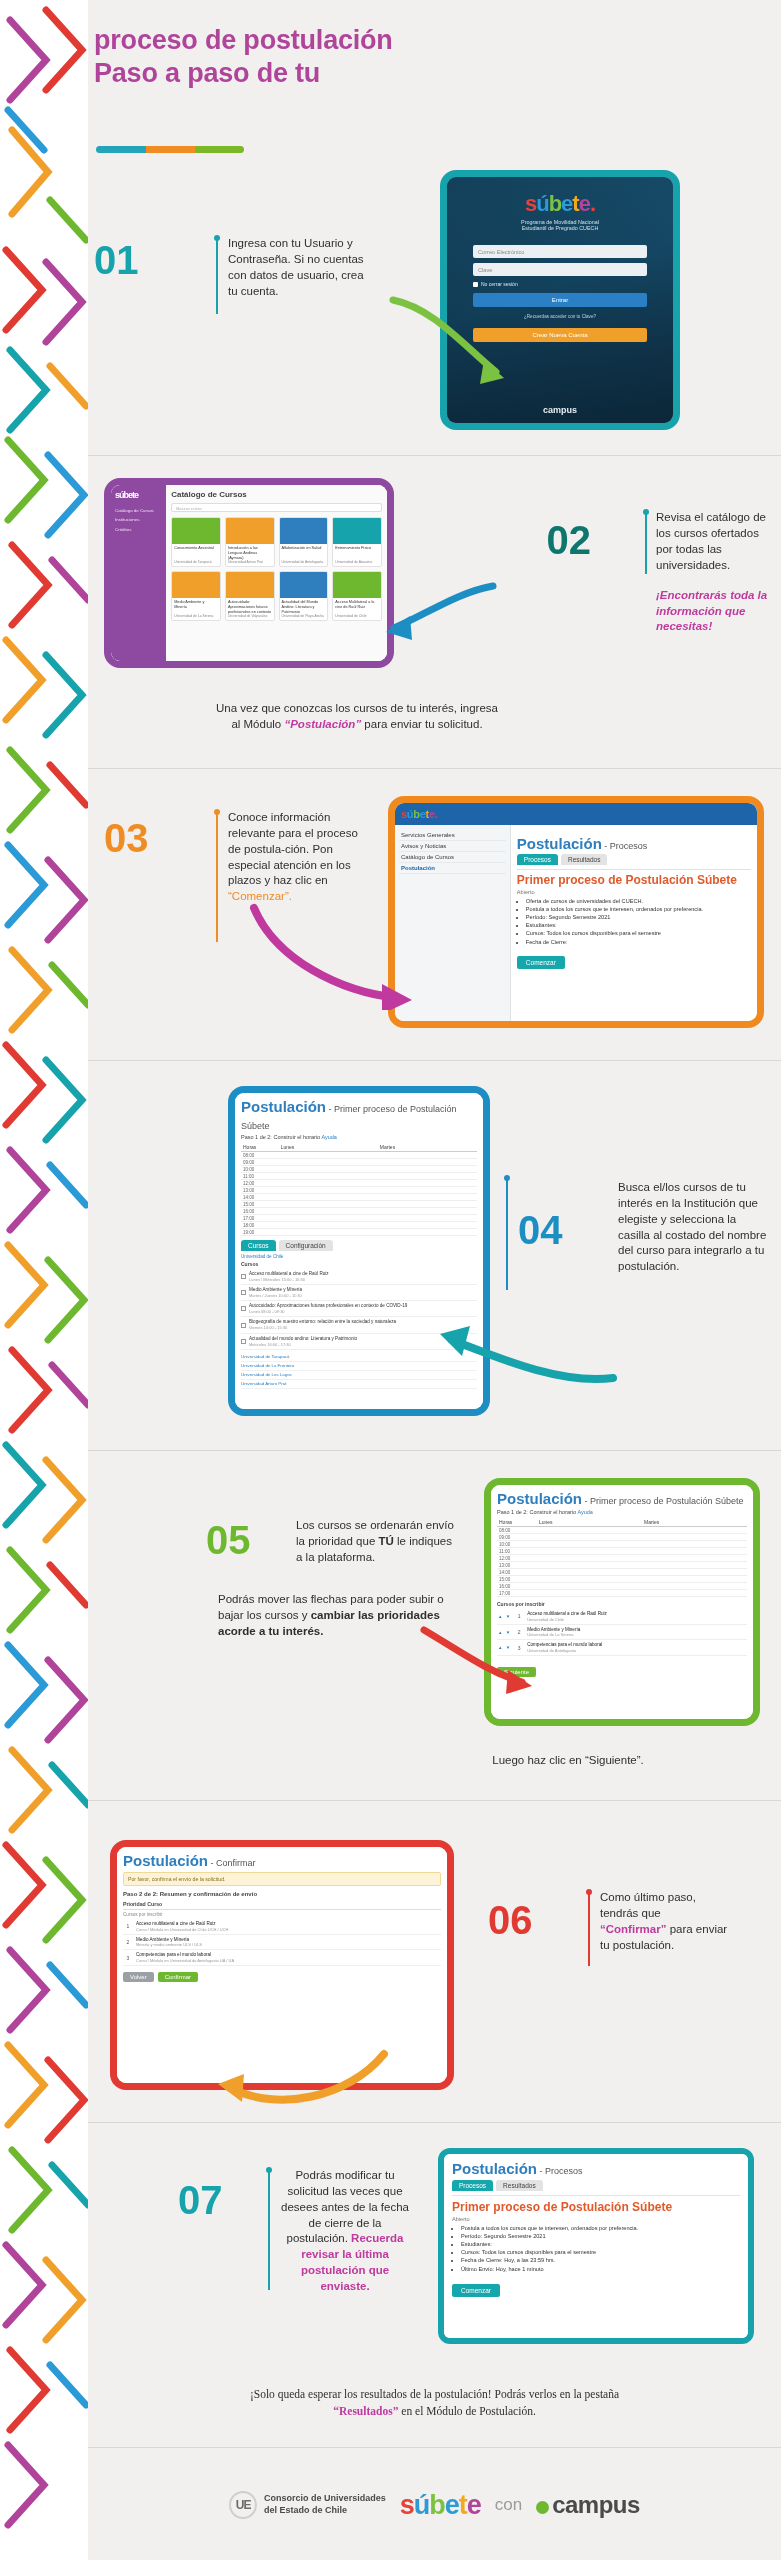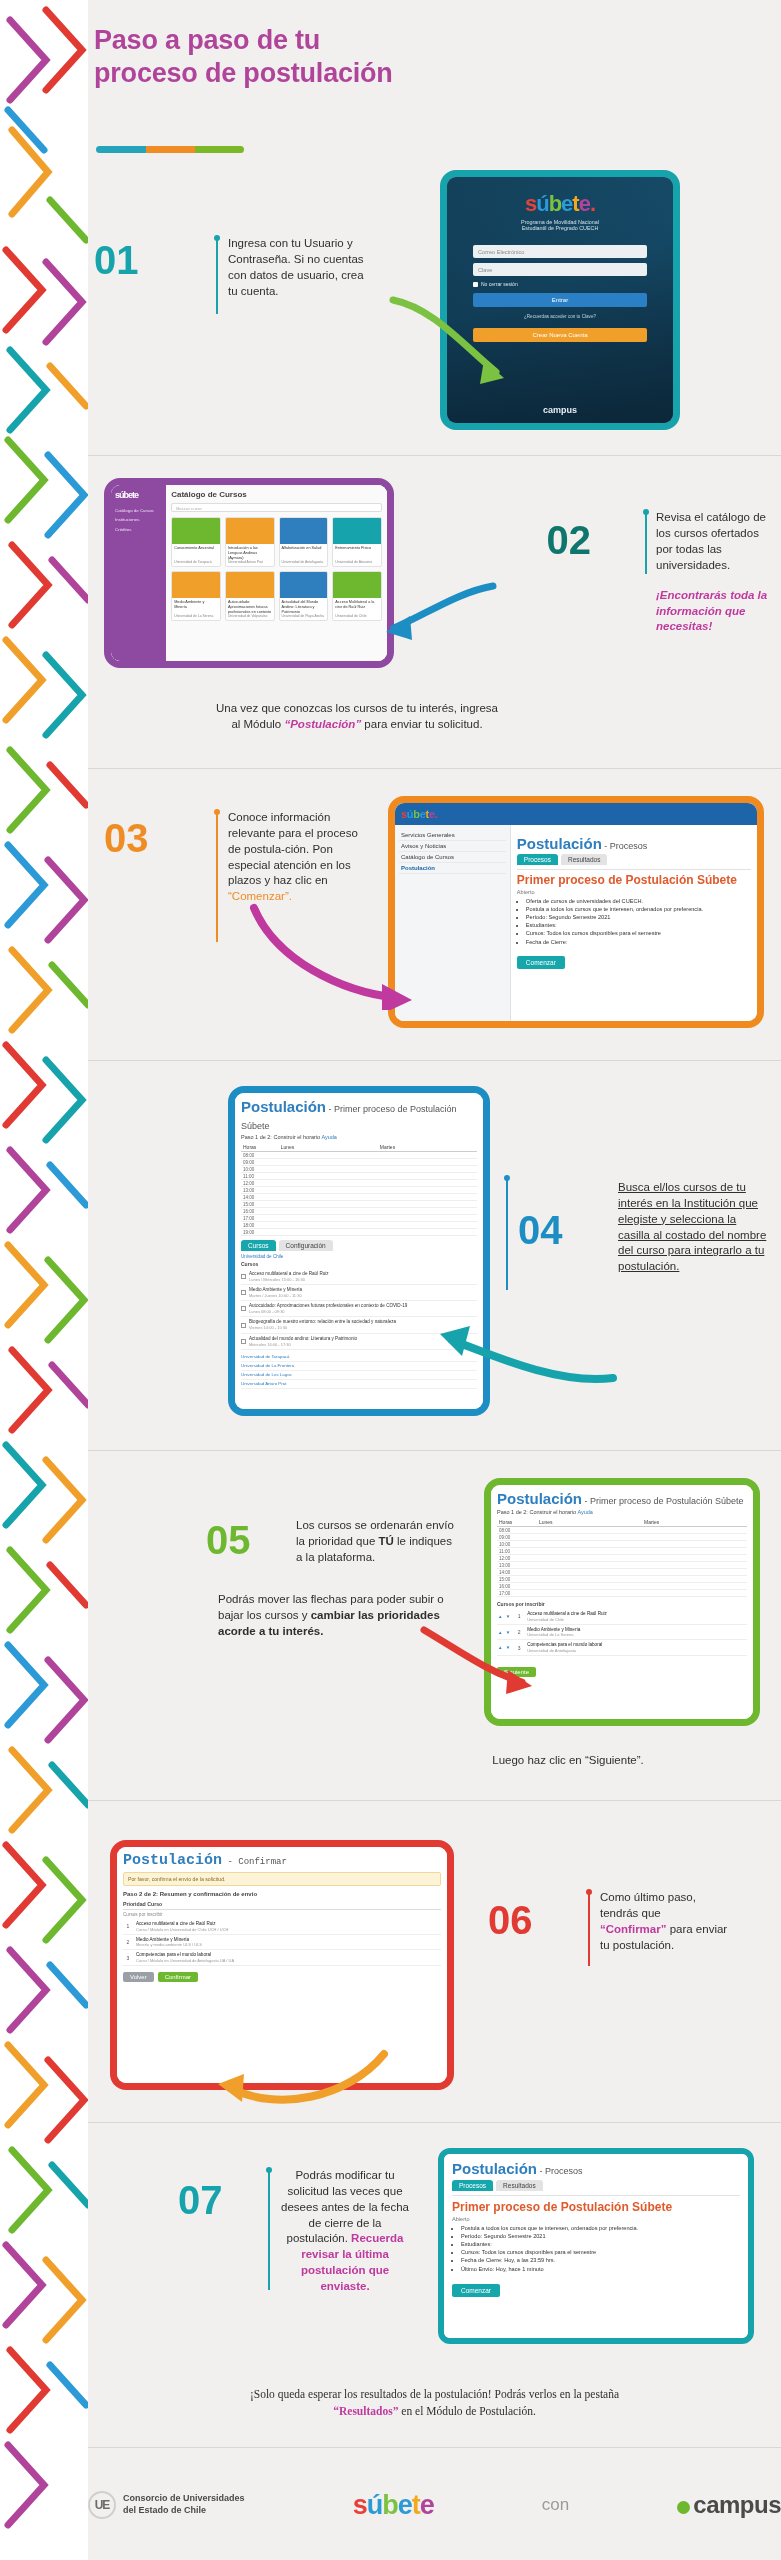--- a/index.html
+++ b/index.html
@@ -190,8 +190,8 @@
 <div class="page">
 
   <div class="title">
+    <div>proceso de postulación</div>
     <div>Paso a paso de tu</div>
-    <div>proceso de postulación</div>
   </div>
   <div class="rulebar">
     <i class="rb1"></i>

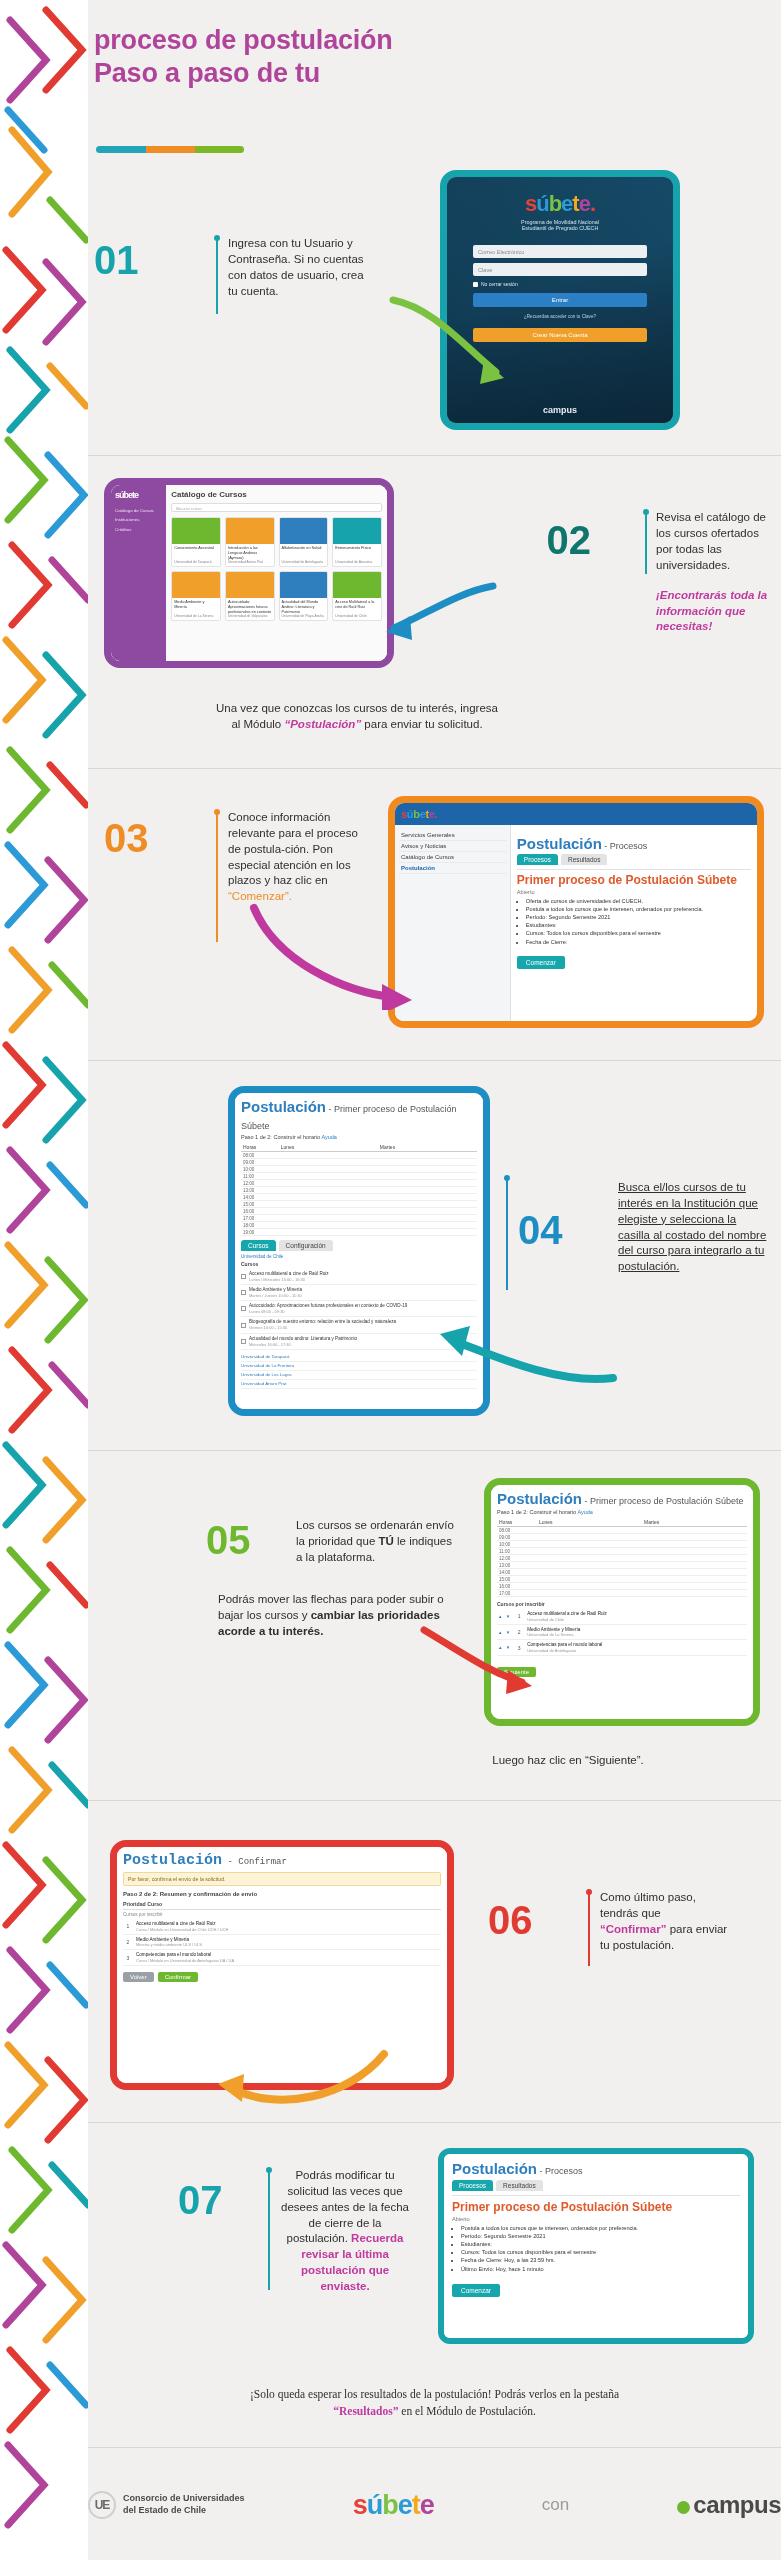--- a/index.html
+++ b/index.html
@@ -479,7 +479,7 @@
 
   <div class="stepnum" style="left:430px;top:1210px;color:#1d8ec4;">04</div>
   <div class="vline" style="left:418px;top:1178px;height:112px;background:#1d8ec4;color:#1d8ec4;"></div>
-  <div class="steptxt" style="left:530px;top:1180px;width:150px;text-decoration:underline;">Busca el/los cursos de tu interés en la Institución que elegiste y selecciona la casilla al costado del nombre del curso para integrarlo a tu postulación.</div>
+  <div class="steptxt" style="left:530px;top:1180px;width:150px;">Busca el/los cursos de tu interés en la Institución que elegiste y selecciona la casilla al costado del nombre del curso para integrarlo a tu postulación.</div>
 
   <svg class="arrowsvg" style="left:340px;top:1318px;width:190px;height:80px;" viewBox="0 0 190 80">
     <path d="M185 60 C 135 66, 80 44, 24 22" stroke="#17a3ab" stroke-width="8" fill="none" stroke-linecap="round"></path>

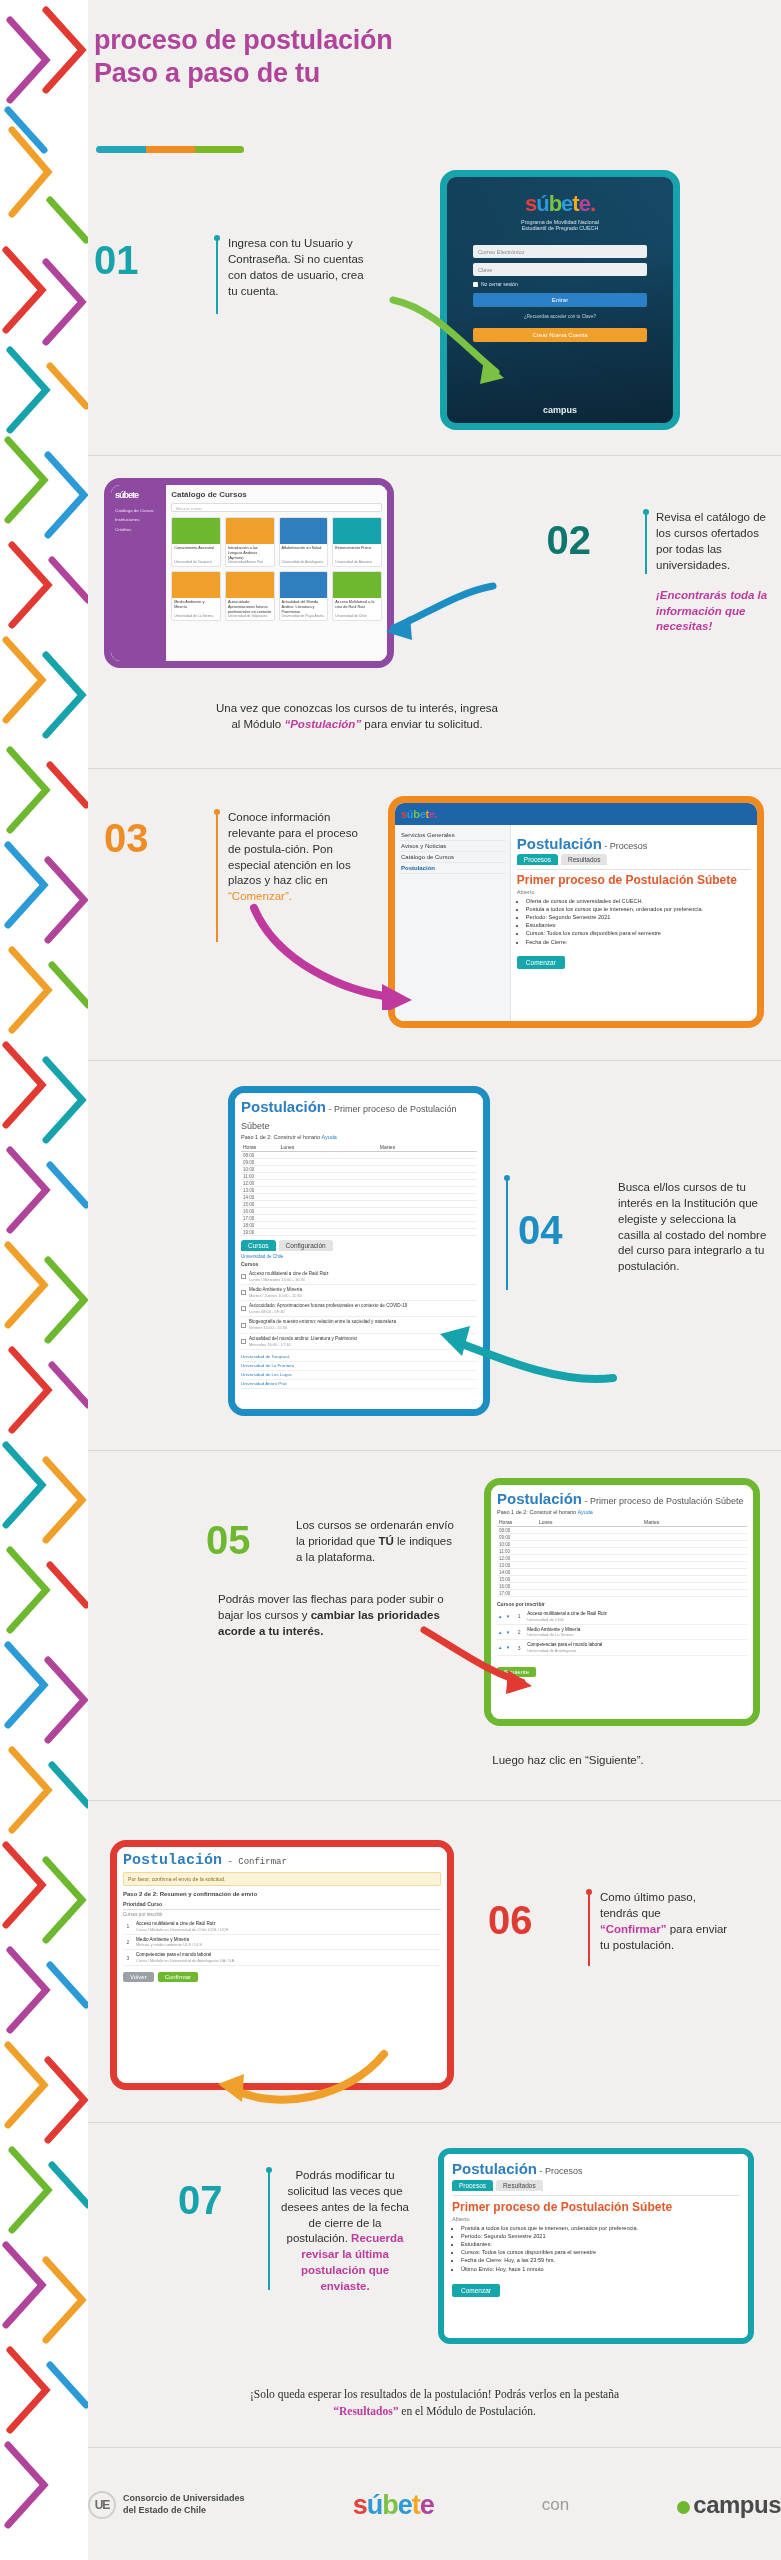--- a/index.html
+++ b/index.html
@@ -595,7 +595,7 @@
 
   <div class="frame red" style="left:22px;top:1840px;width:344px;height:250px;">
     <div class="shot" style="padding:5px 6px;">
-      <div class="pagetitle" style="padding:0 0 3px;font-family:Liberation Mono, monospace;">
+      <div class="pagetitle" style="padding:0 0 3px;">
         <b>Postulación</b><em> - Confirmar</em>
       </div>
       <div class="alert">Por favor, confirma el envío de la solicitud.</div>

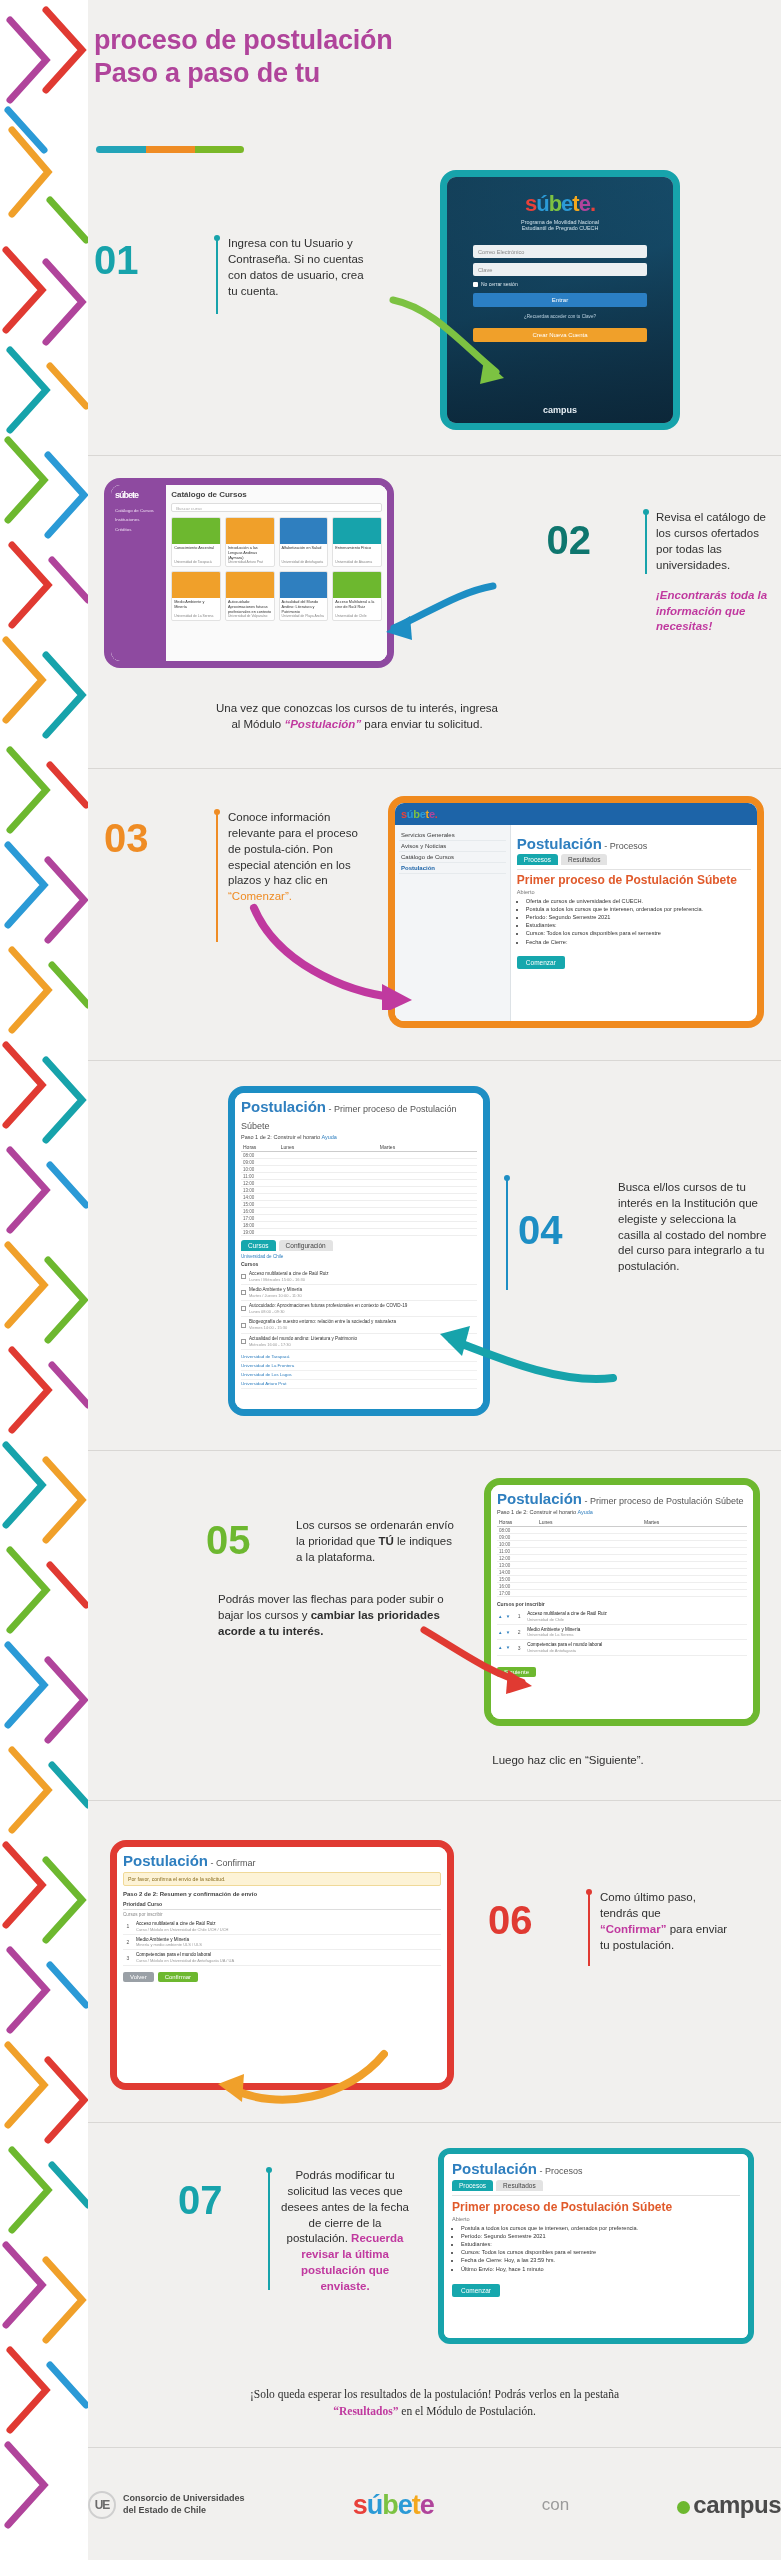--- a/index.html
+++ b/index.html
@@ -112,7 +112,7 @@
   .alert{background:#fdf3d6;border:1px solid #f0d998;color:#8a6d1f;font-size:5.2px;padding:3px 4px;border-radius:2px;}
 
   
-  .footwrap{position:absolute;left:0;bottom:0;width:693px;height:110px;background:#f1f0ee;display:flex;align-items:center;justify-content:space-between;gap:14px;}
+  .footwrap{position:absolute;left:0;bottom:0;width:693px;height:110px;background:#f1f0ee;display:flex;align-items:center;justify-content:center;gap:14px;}
   .cuech{display:flex;align-items:center;gap:7px;}
   .cuech .ring{width:28px;height:28px;border-radius:50%;border:2px solid #cfcfcf;display:flex;align-items:center;justify-content:center;font-size:12px;color:#6b6b6b;font-weight:bold;letter-spacing:-1px;}
   .cuech .ctxt{font-size:9px;line-height:1.3;color:#4a4a4a;font-weight:bold;}

